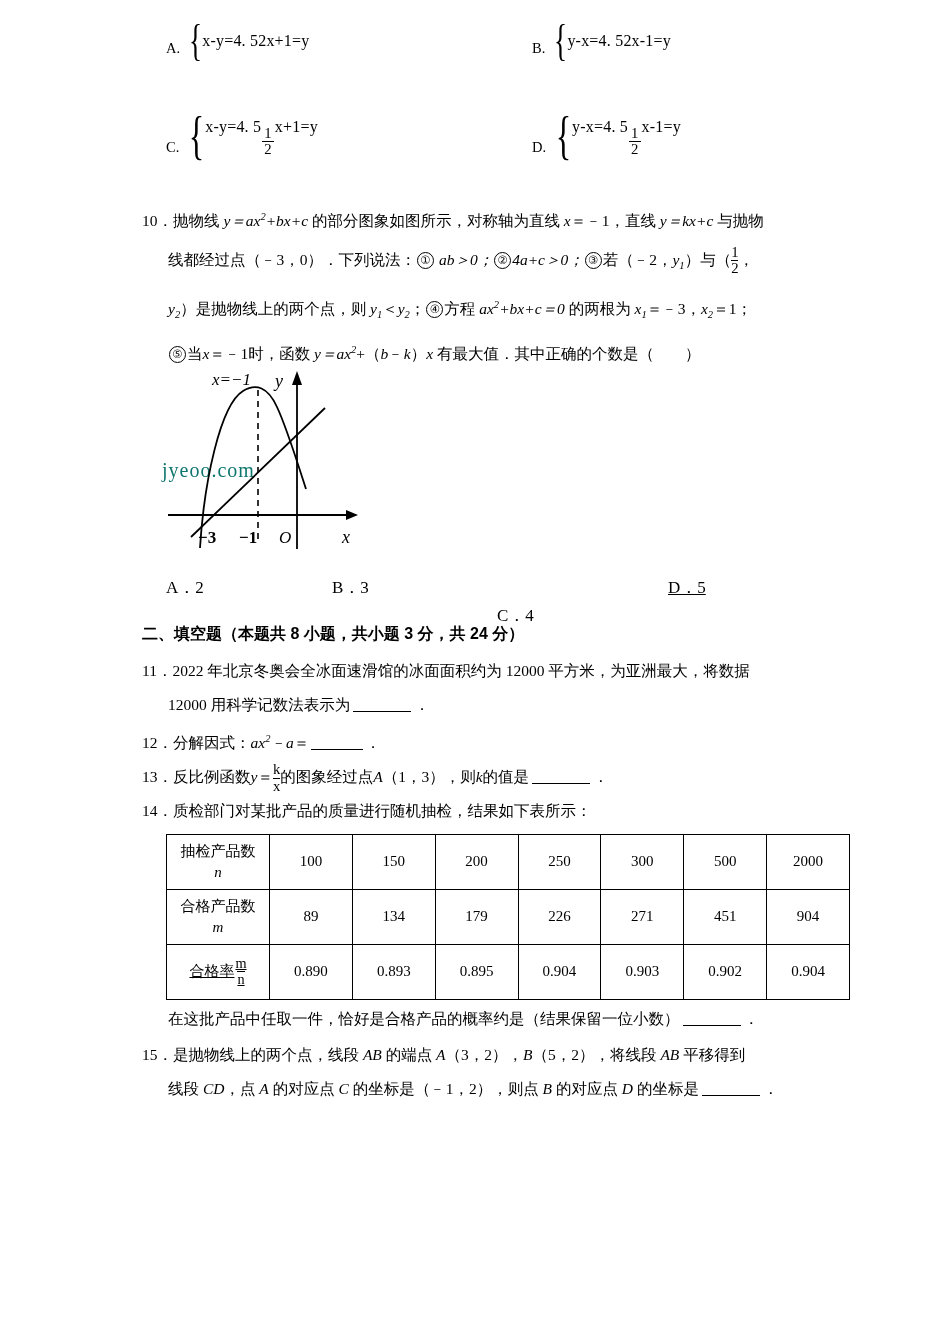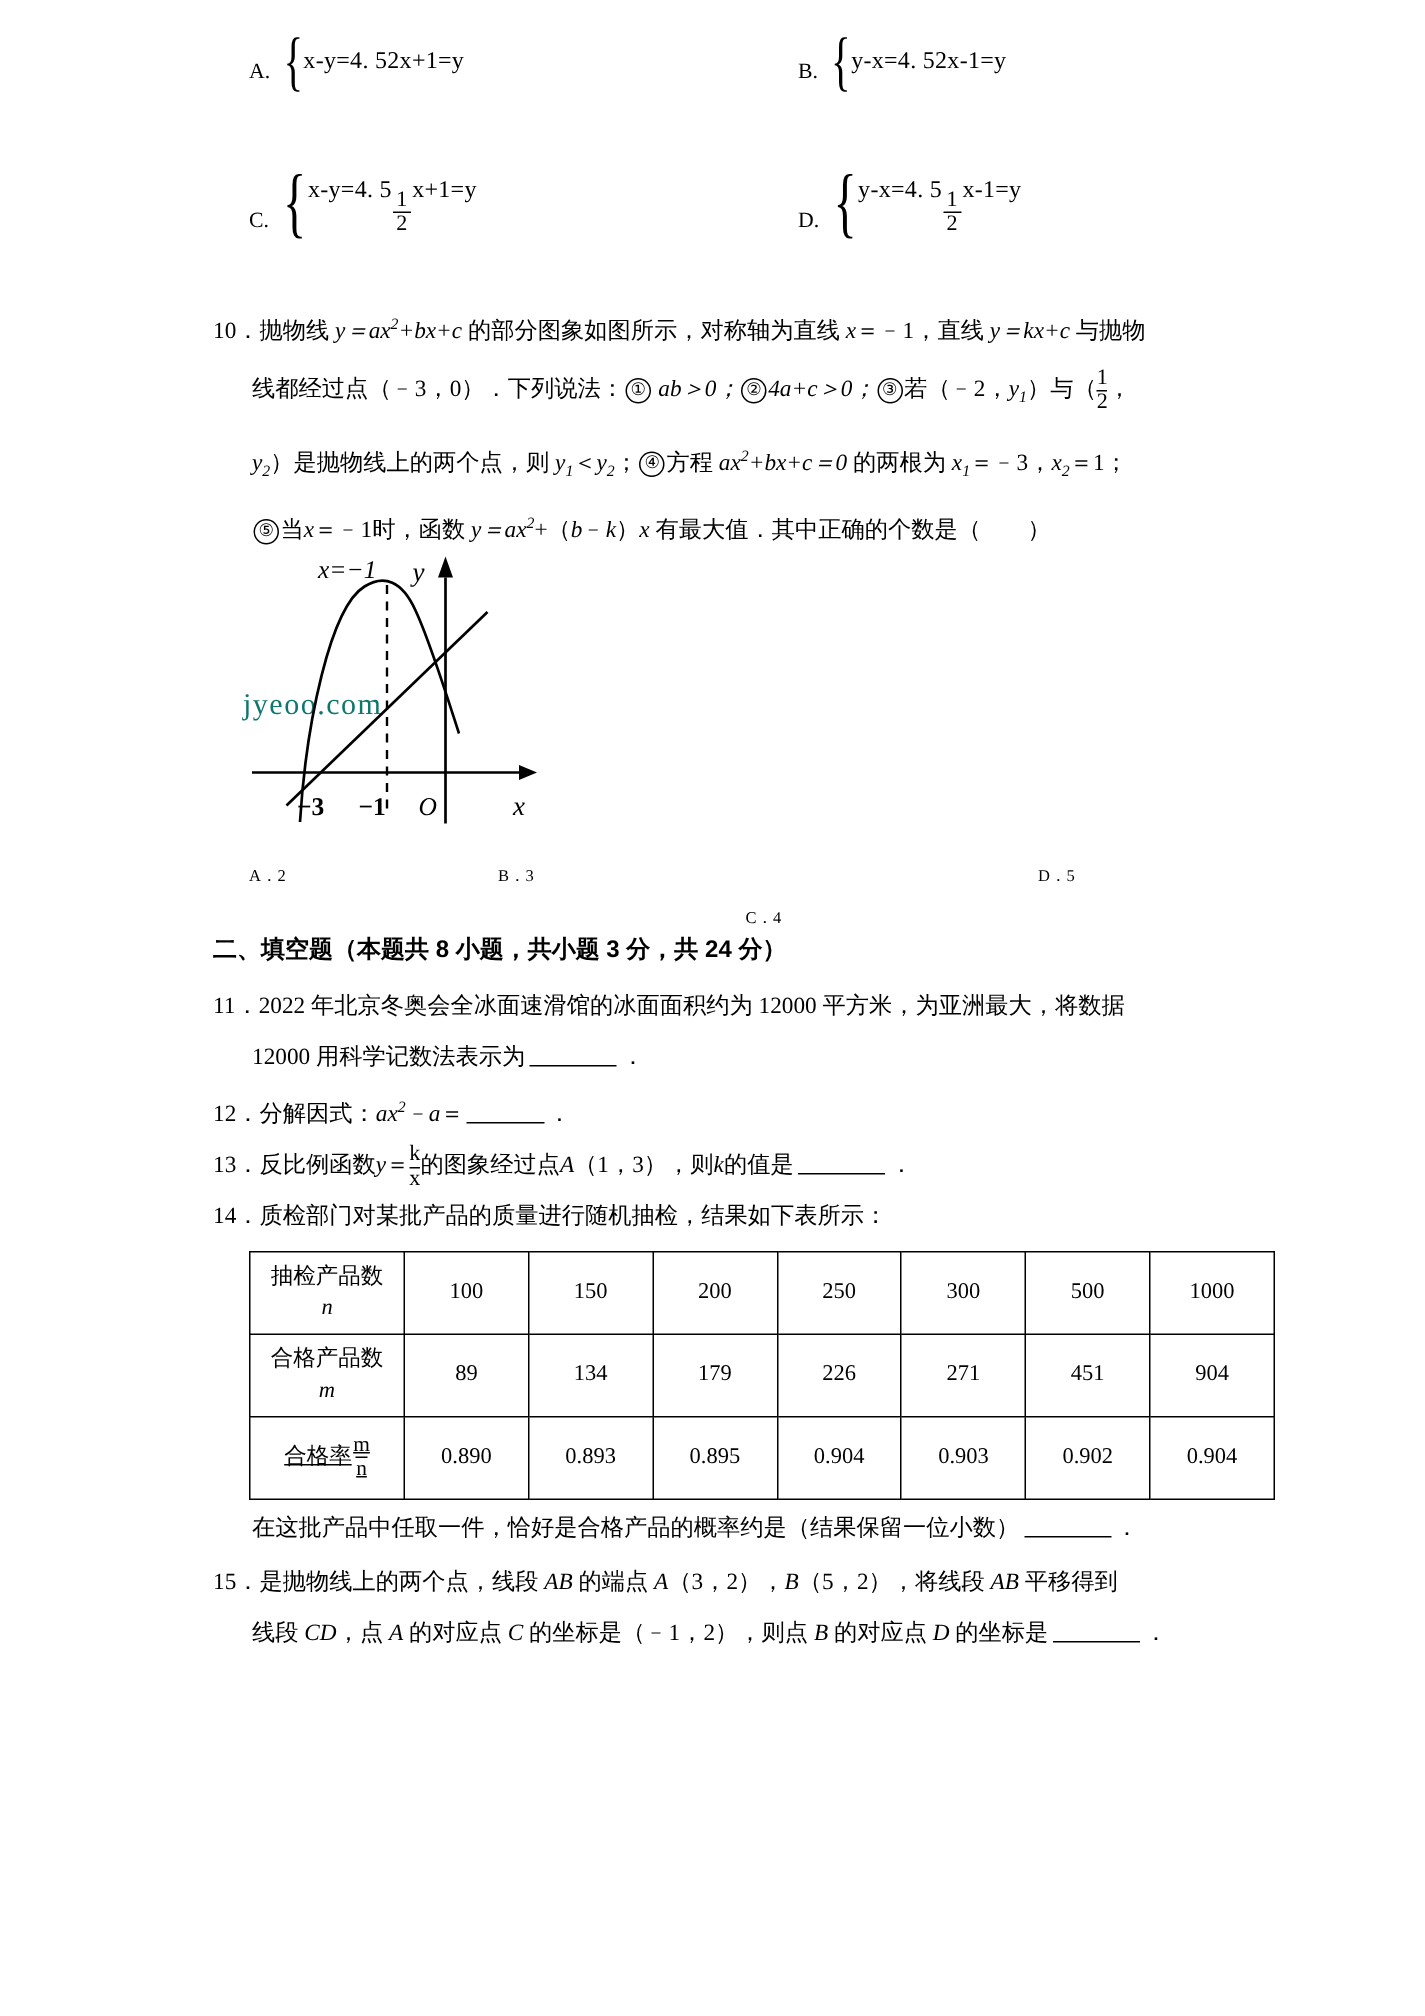--- a/index.html
+++ b/index.html
@@ -152,7 +152,7 @@
   .choices {
     position: relative;
     height: 34px;
-    font-size: 11px;
+    font-size: 17px;
   }
   .choices span {
     position: absolute;

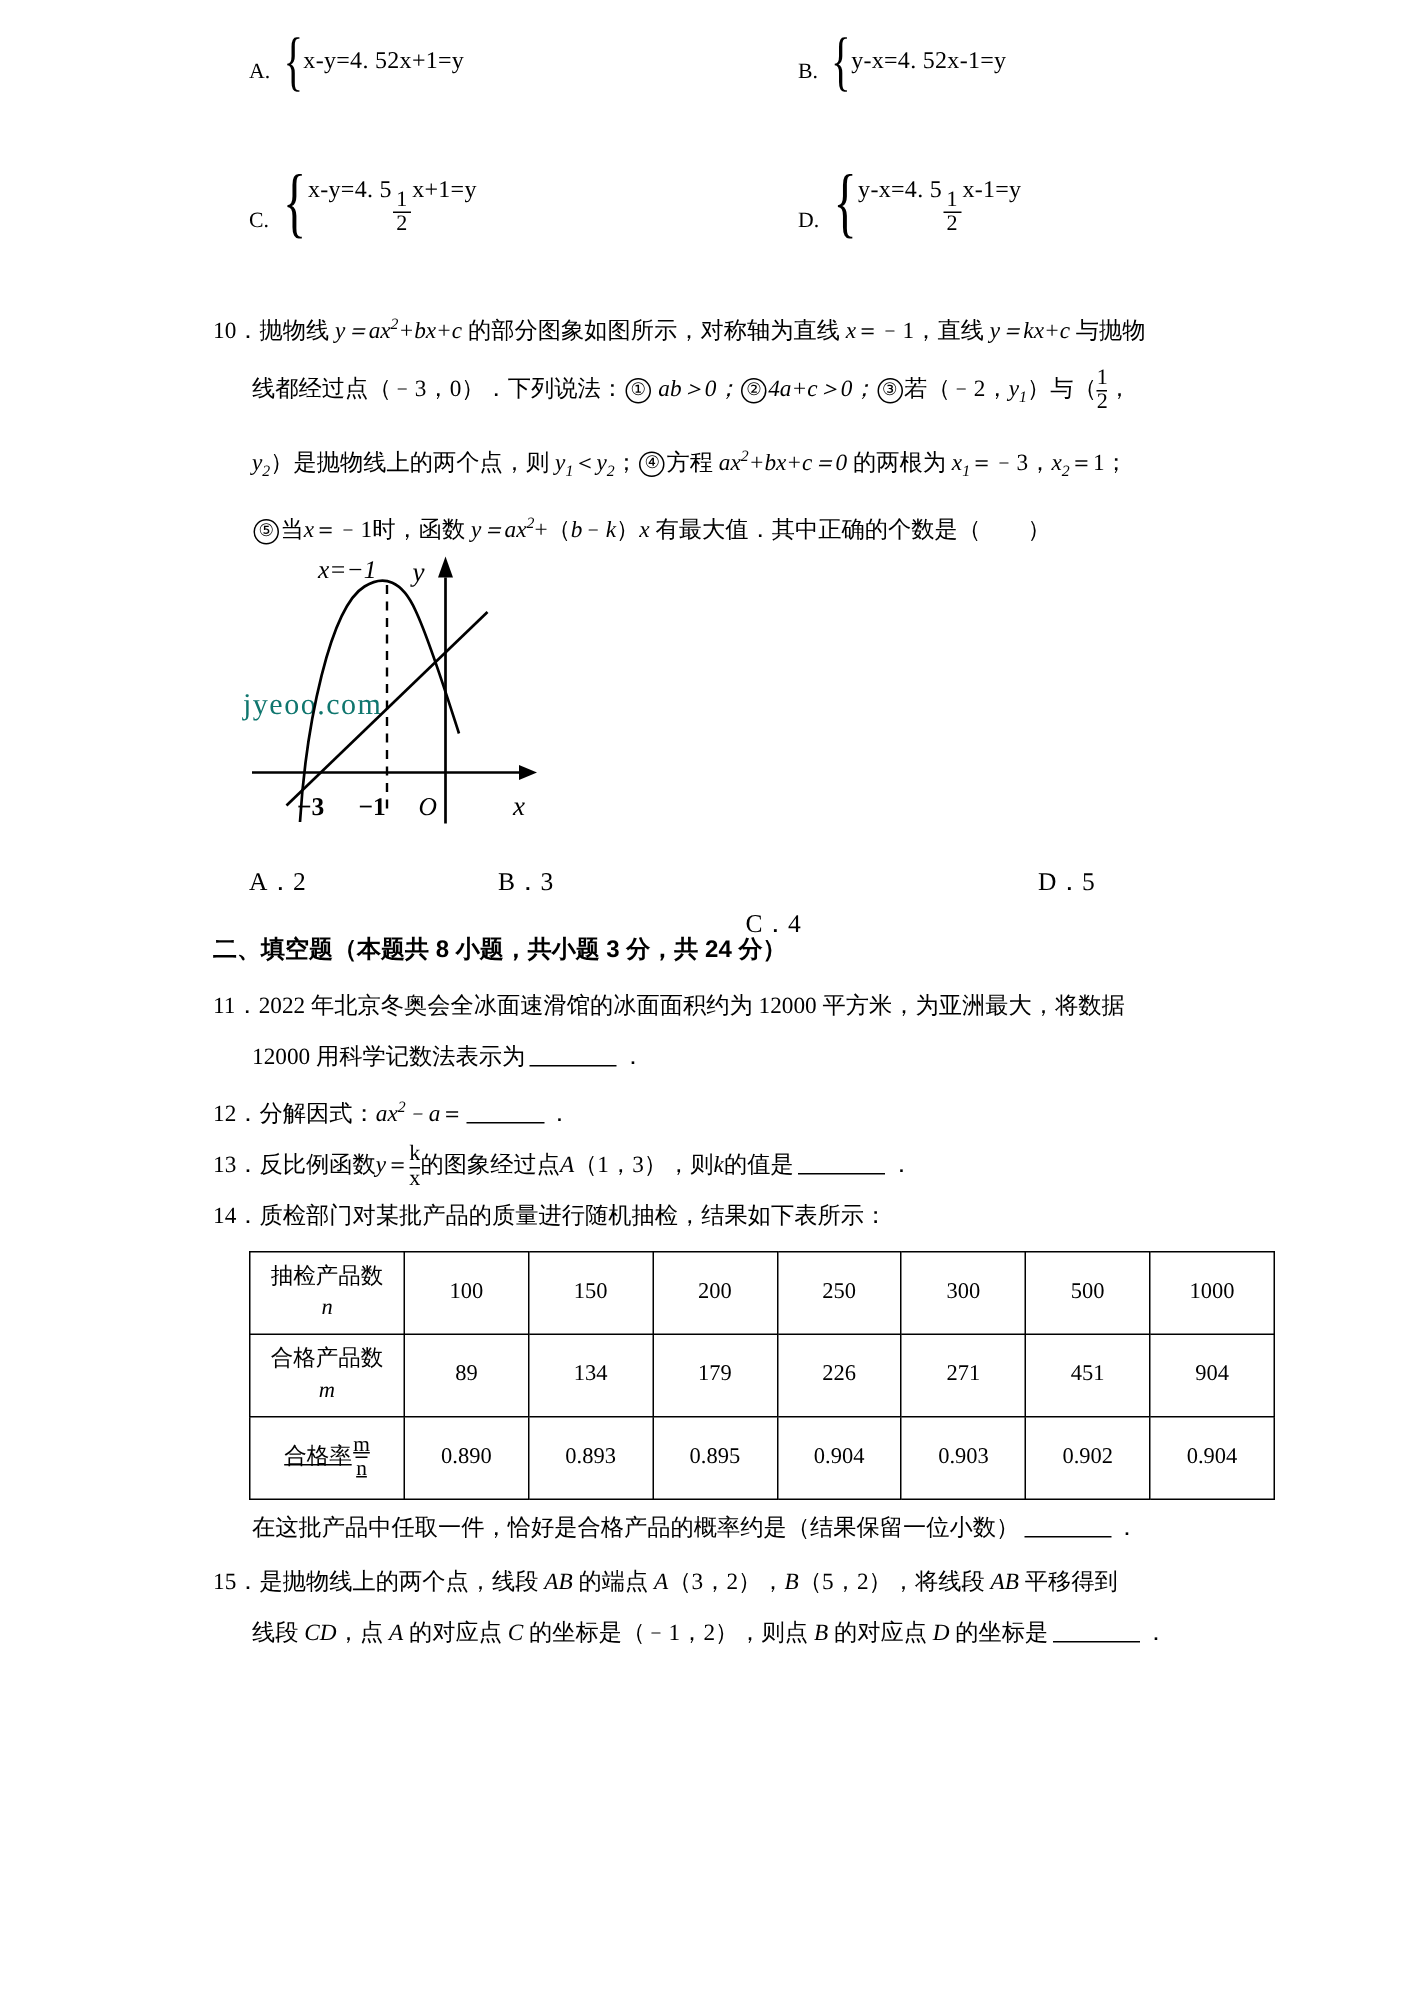--- a/index.html
+++ b/index.html
@@ -161,7 +161,7 @@
   .c0 { left: 24px; }
   .c1 { left: 190px; }
   .c2 { left: 355px; margin-top: 28px; }
-  .c3 { left: 550px; }
+  .c3 { left: 526px; text-decoration: underline; }
 
   
   .sect {

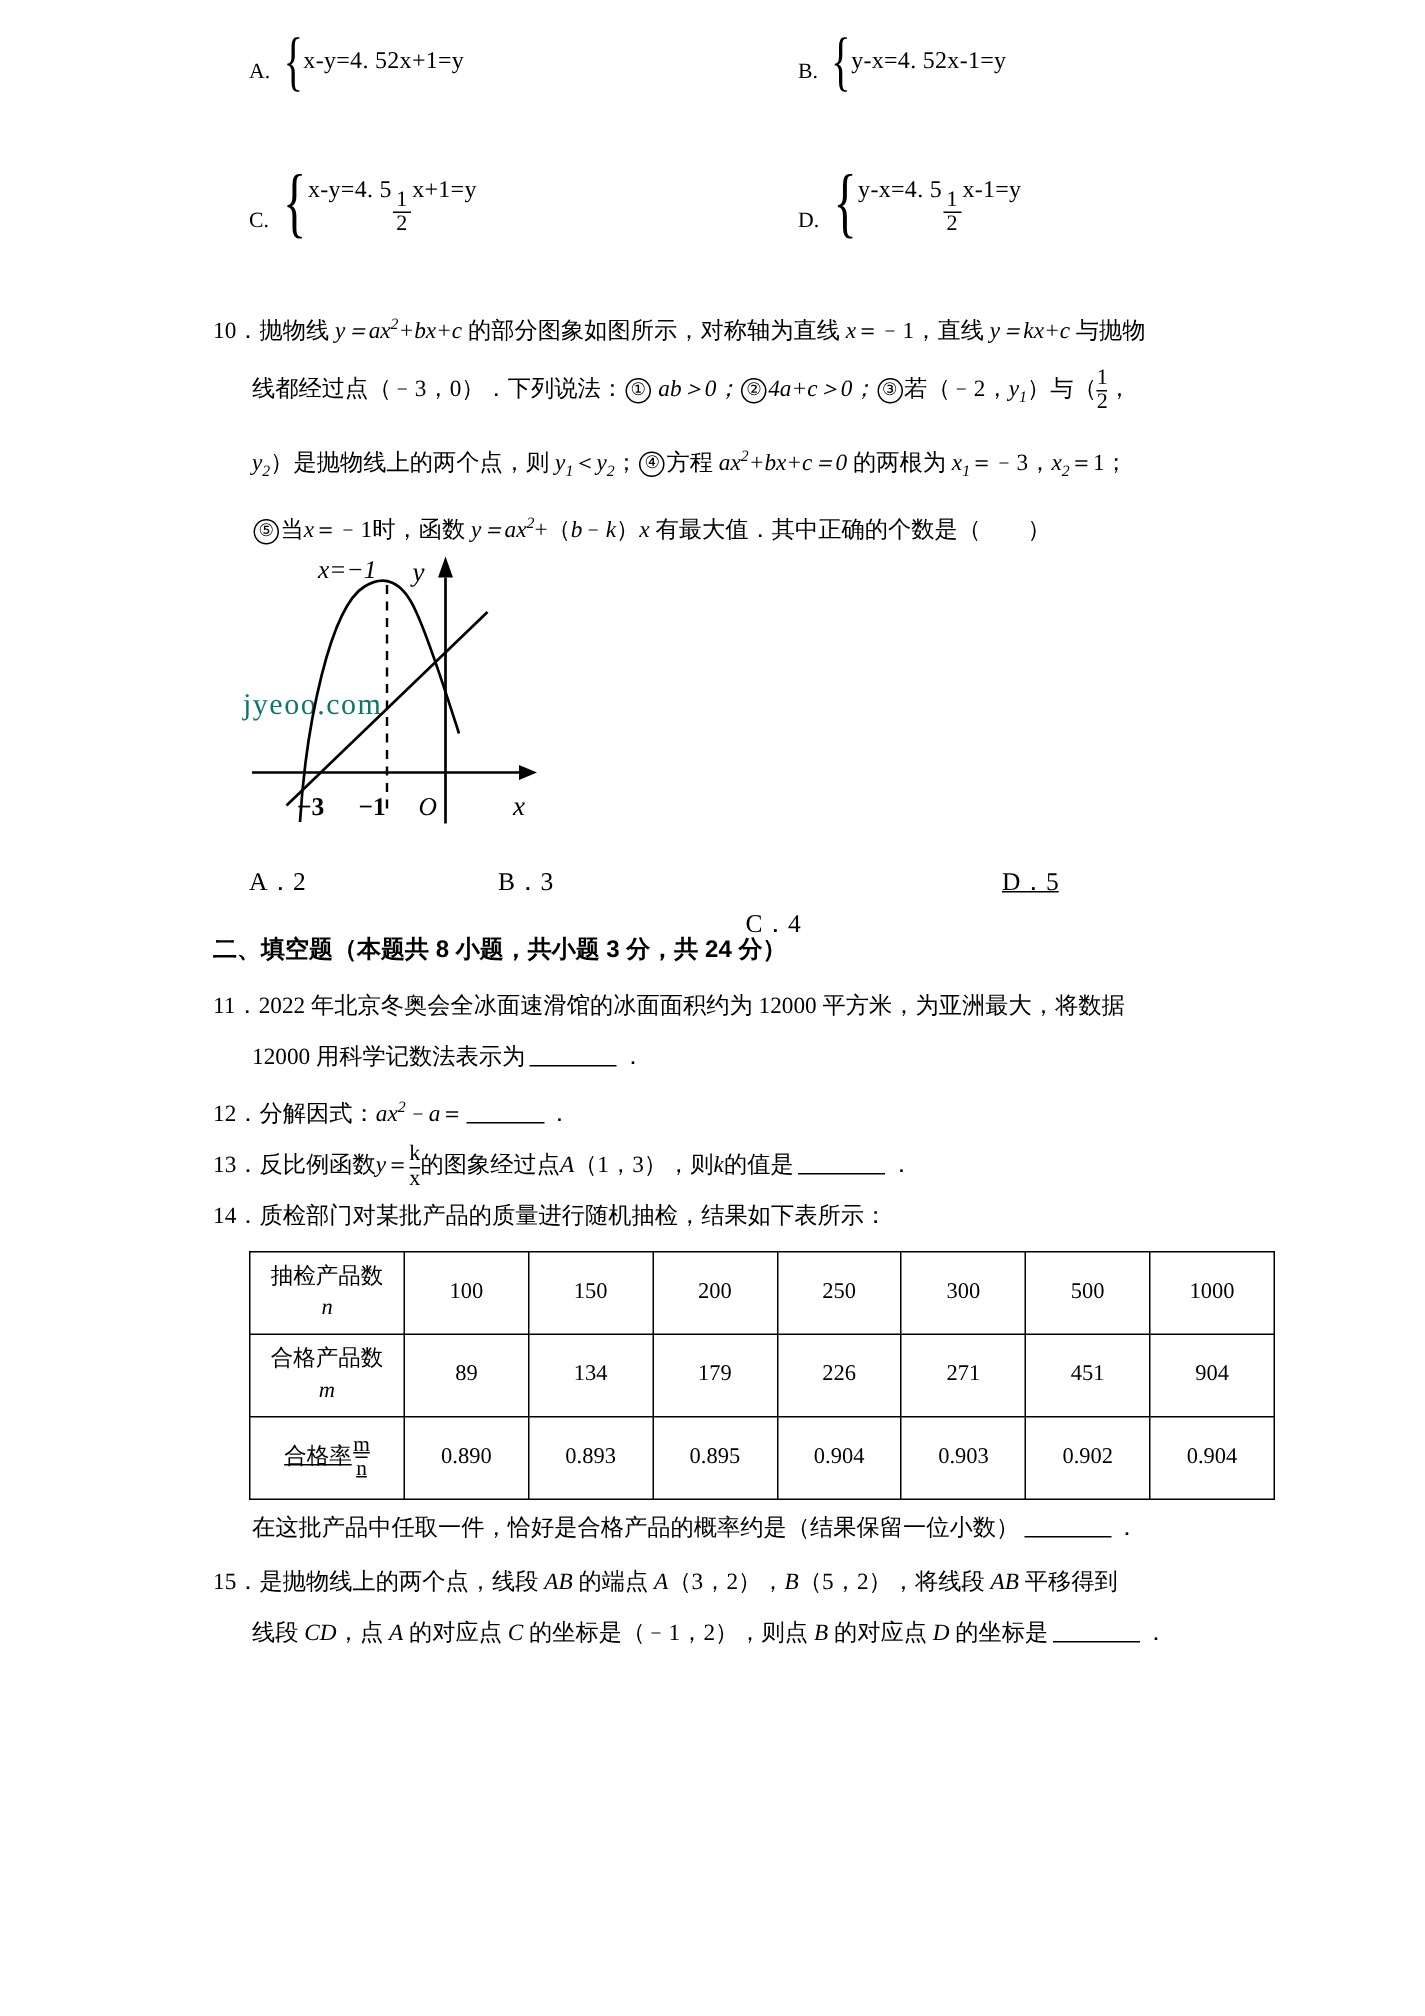--- a/index.html
+++ b/index.html
@@ -372,7 +372,7 @@
         <td>250</td>
         <td>300</td>
         <td>500</td>
-        <td>1000</td>
+        <td>2000</td>
       </tr>
       <tr>
         <td class="hdr">

